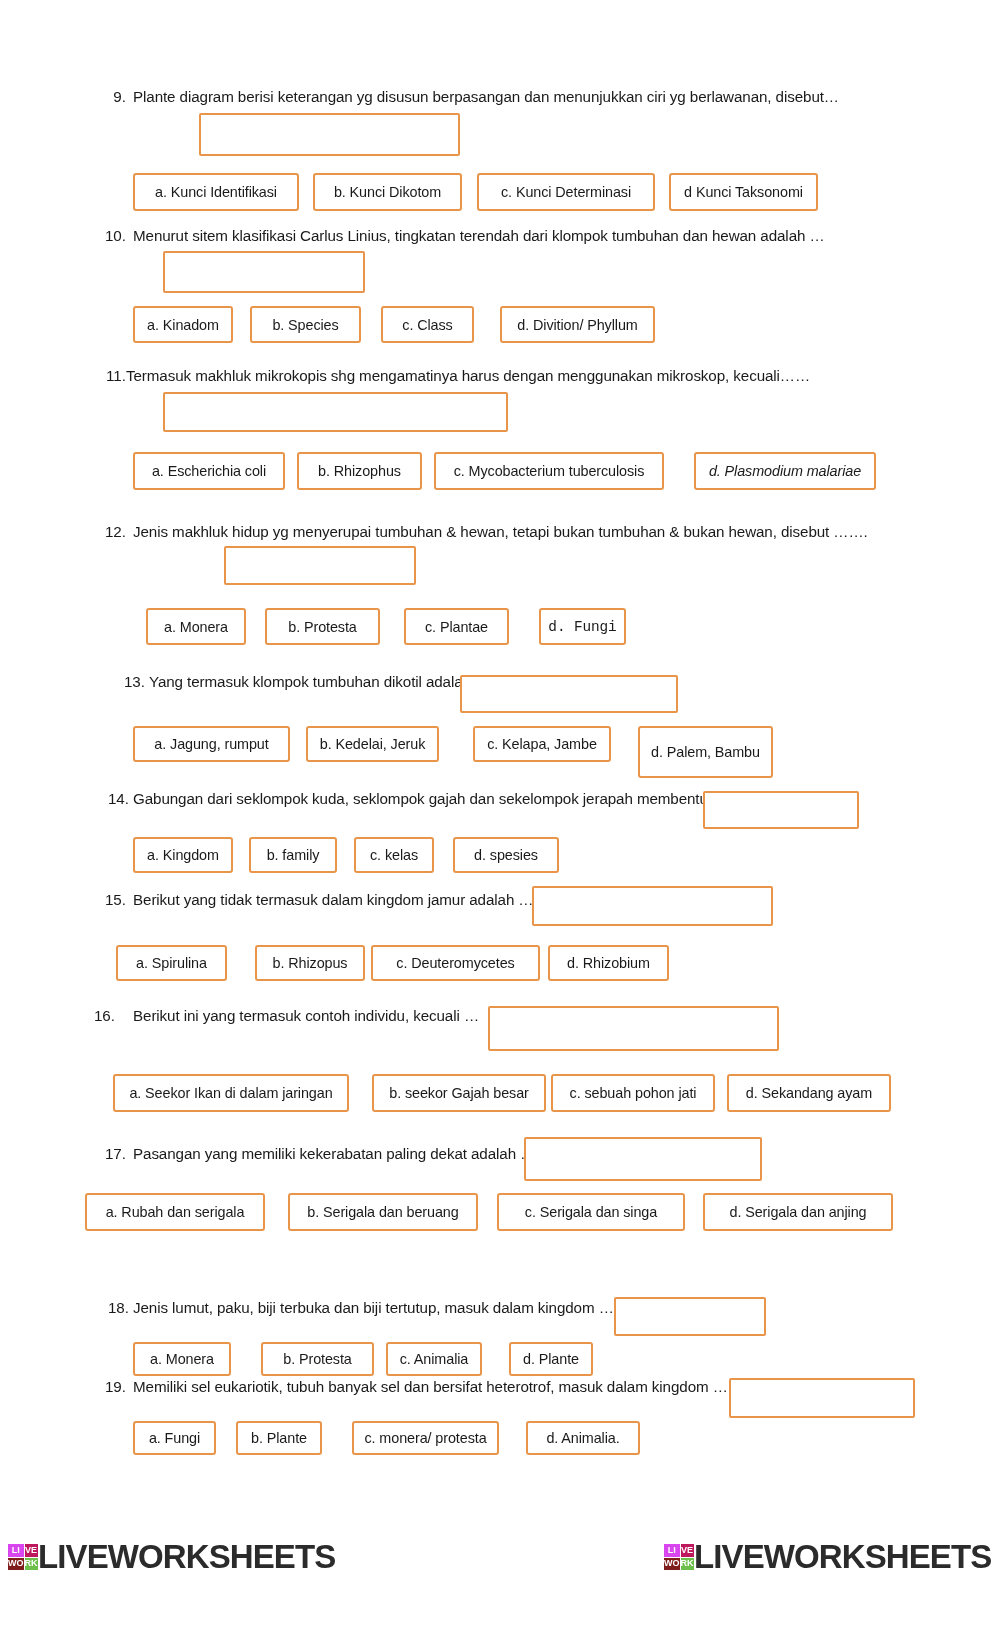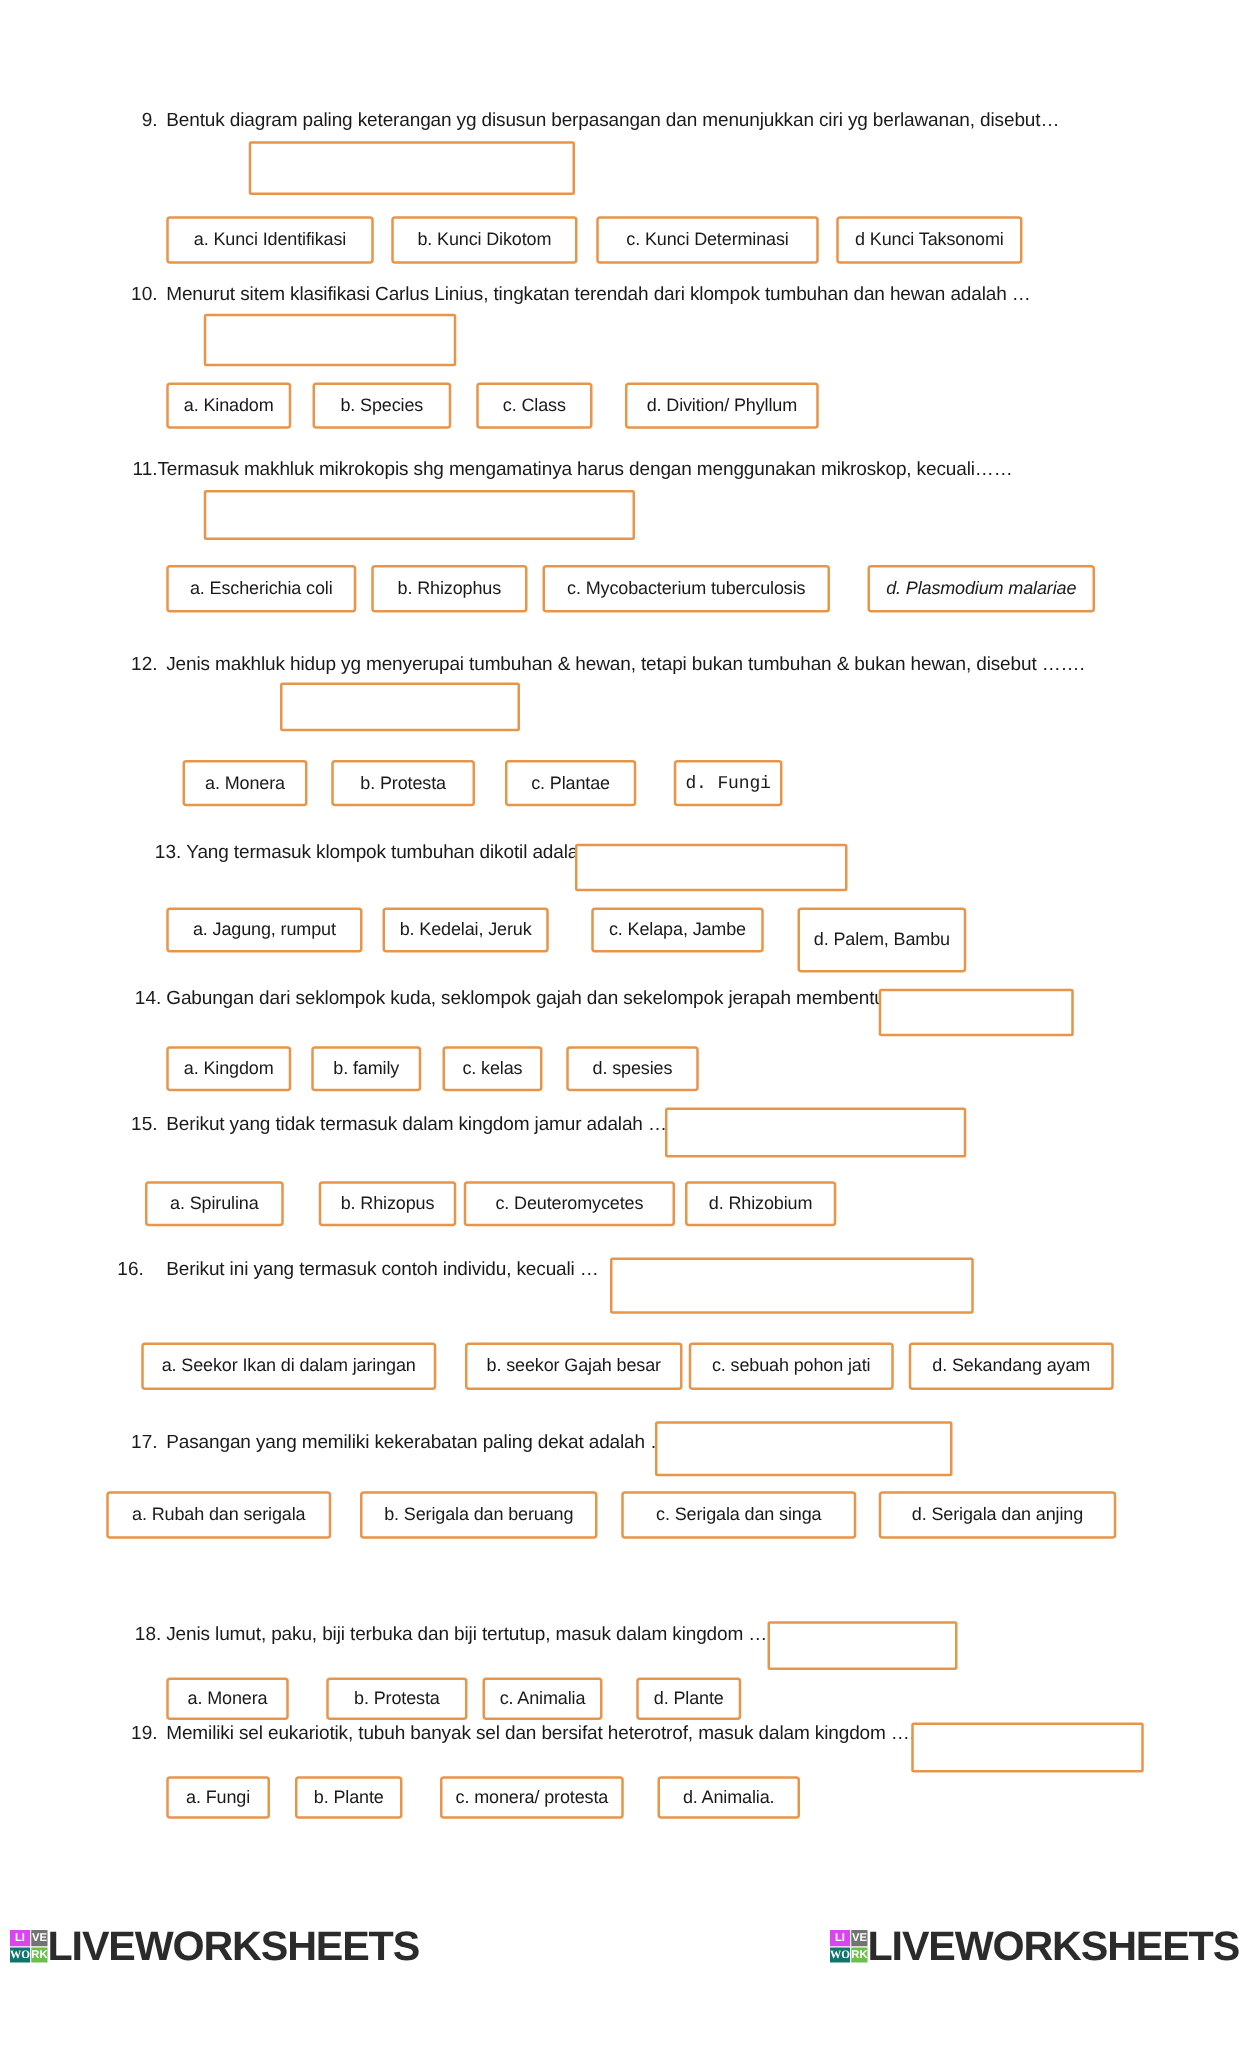--- a/index.html
+++ b/index.html
@@ -102,7 +102,7 @@
 <div class="sheet">
 
   <div class="abs qnum" style="left:100px; top:88px; width:26px;">9.</div>
-  <div class="abs qtext" style="left:133px; top:88px;">Bentuk diagram paling keterangan yg disusun berpasangan dan menunjukkan ciri yg berlawanan, disebut…</div>
+  <div class="abs qtext" style="left:133px; top:88px;">Plante diagram berisi keterangan yg disusun berpasangan dan menunjukkan ciri yg berlawanan, disebut…</div>
   <div class="abs dropbox" style="left:199px; top:113px; width:261px; height:43px;"></div>
   <div class="abs optbox" style="left:133px; top:173px; width:166px; height:38px;">a. Kunci Identifikasi</div>
   <div class="abs optbox" style="left:313px; top:173px; width:149px; height:38px;">b. Kunci Dikotom</div>

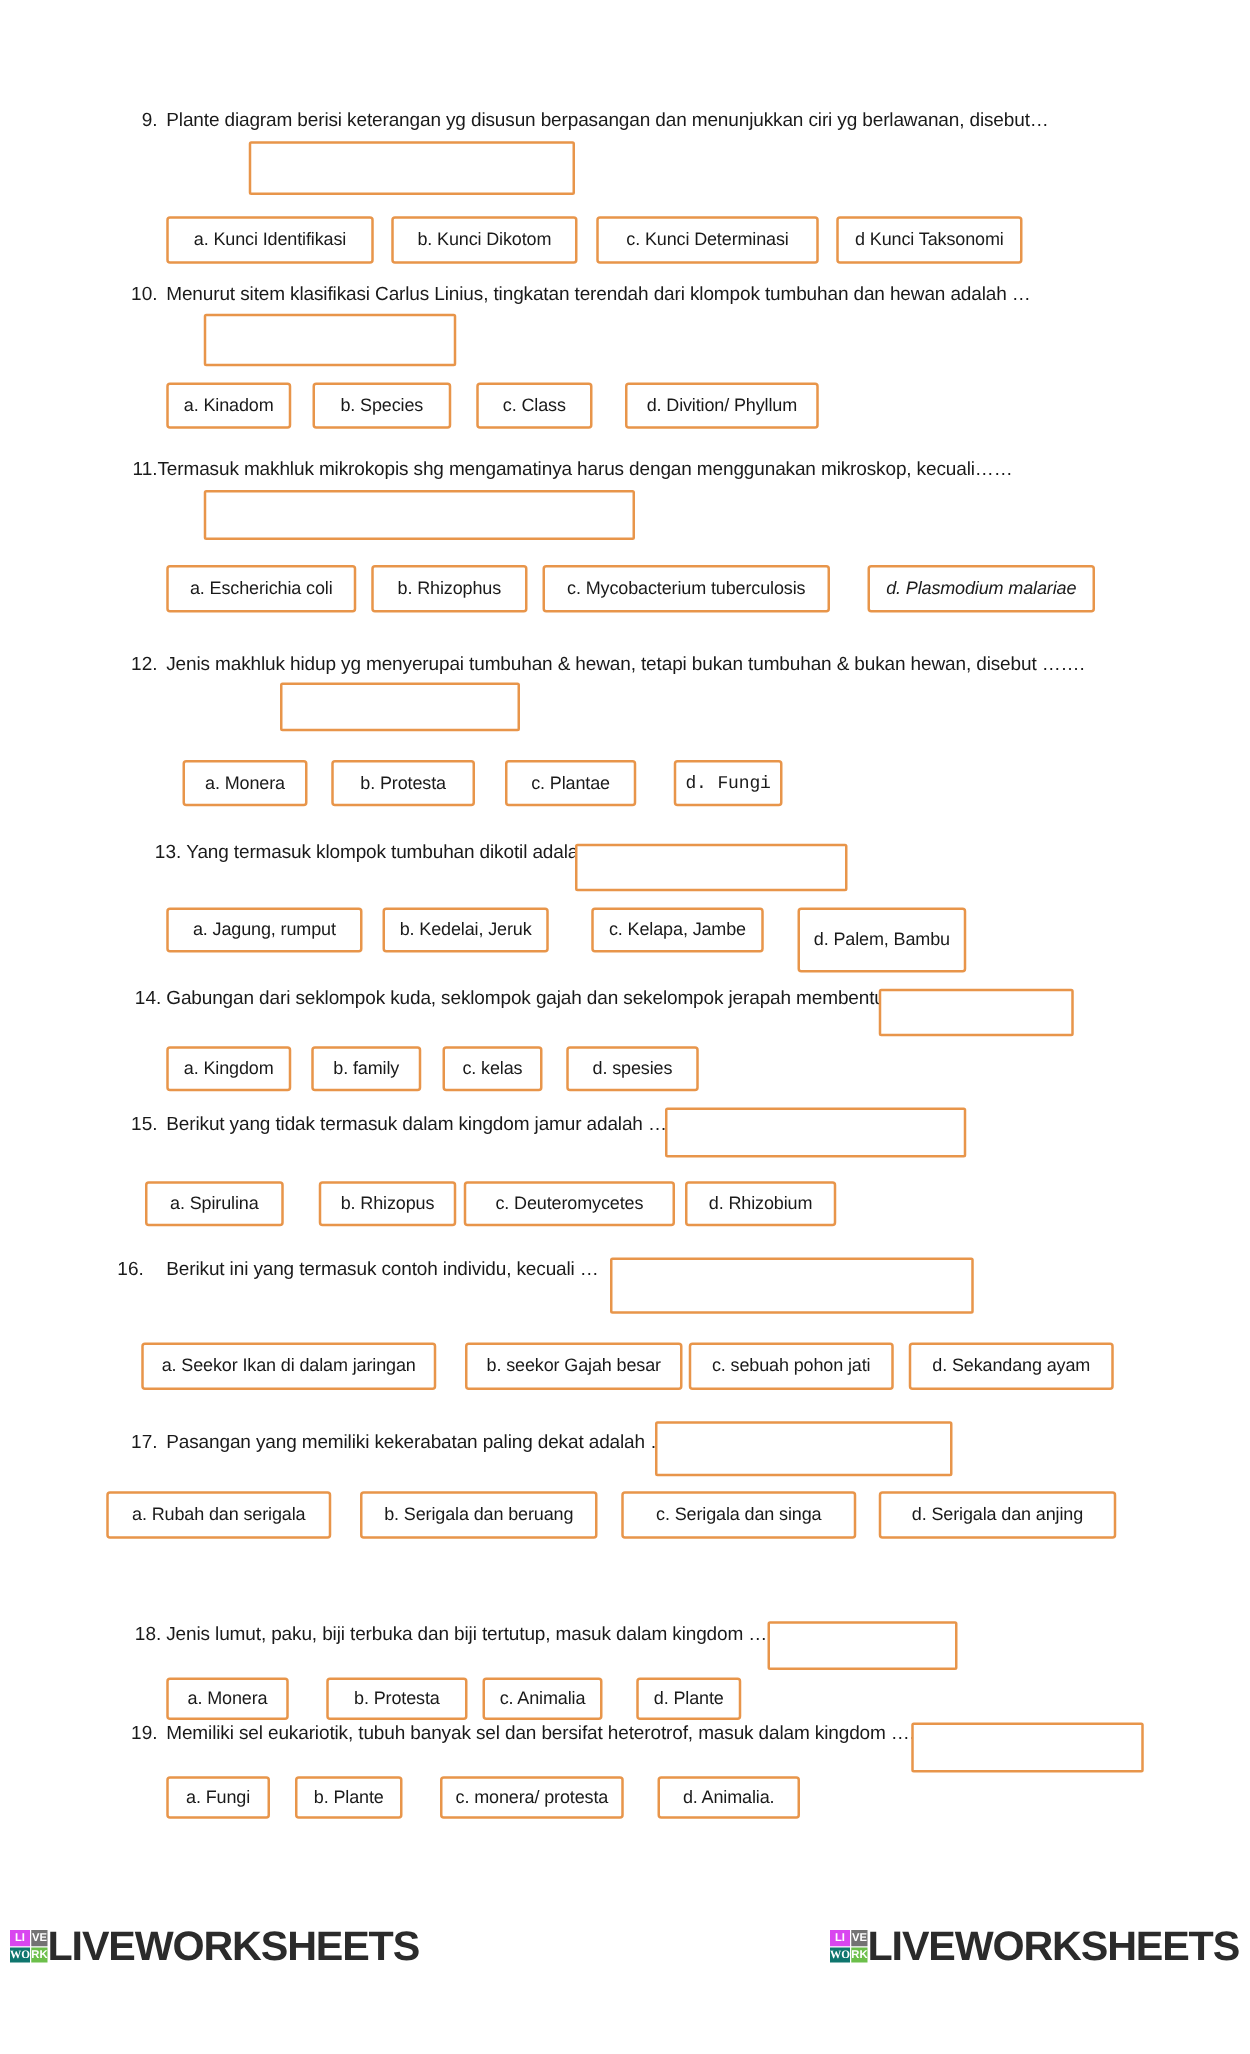--- a/index.html
+++ b/index.html
@@ -85,7 +85,7 @@
     line-height: 1;
   }
   .lw-t1 { background: #d946ef; }
-  .lw-t2 { background: #737373; }
+  .lw-t2 { background: #be185d; }
   .lw-t3 { background: #0f766e; font-family: Liberation Serif, serif; }
   .lw-t4 { background: #6cbf4b; }
   .lw-word {

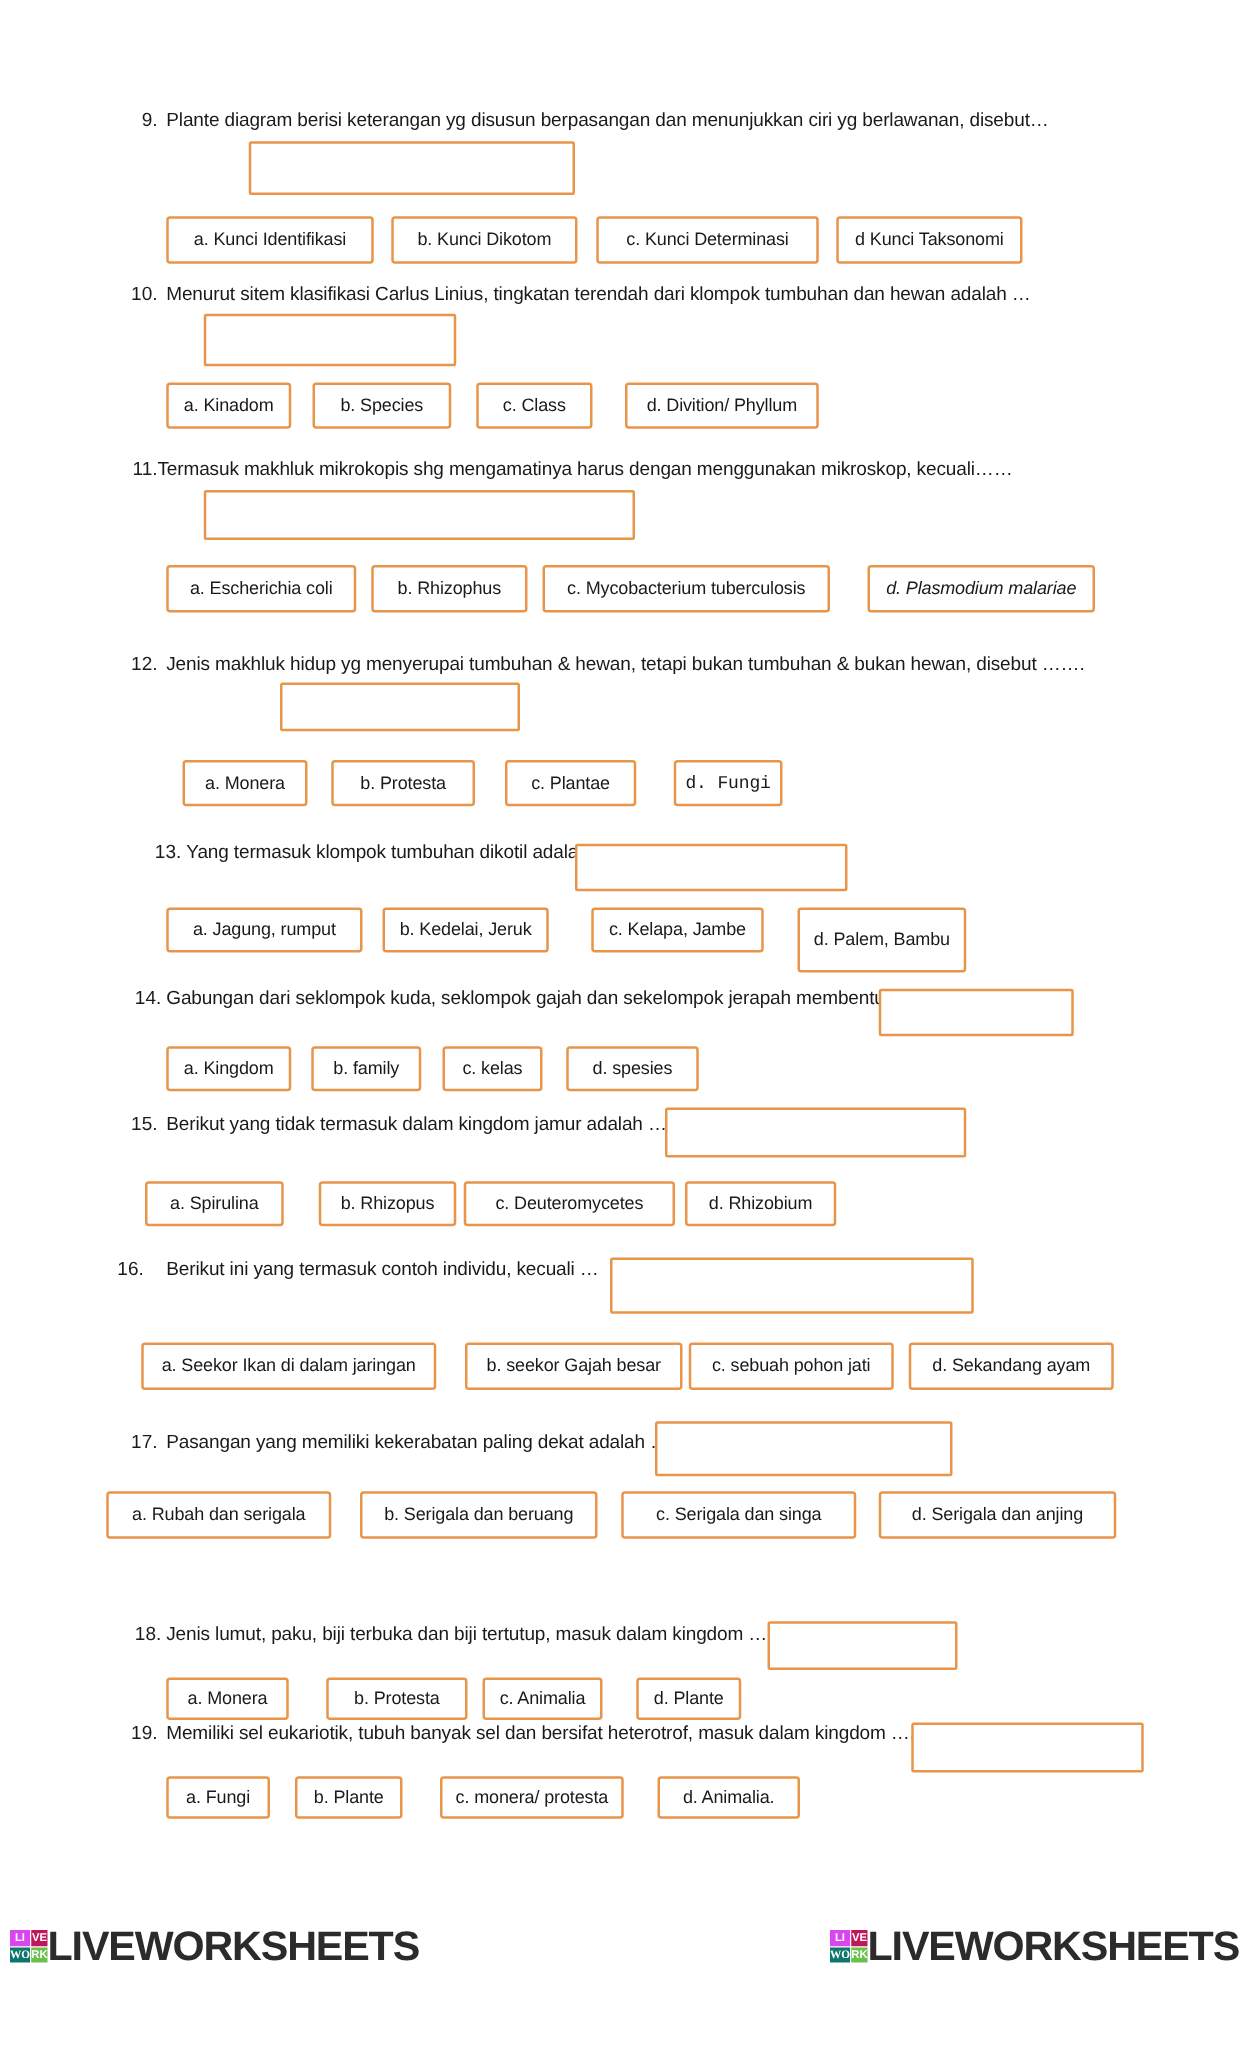--- a/index.html
+++ b/index.html
@@ -86,7 +86,7 @@
   }
   .lw-t1 { background: #d946ef; }
   .lw-t2 { background: #be185d; }
-  .lw-t3 { background: #0f766e; font-family: Liberation Serif, serif; }
+  .lw-t3 { background: #7f1d1d; }
   .lw-t4 { background: #6cbf4b; }
   .lw-word {
     font-size: 33px;

